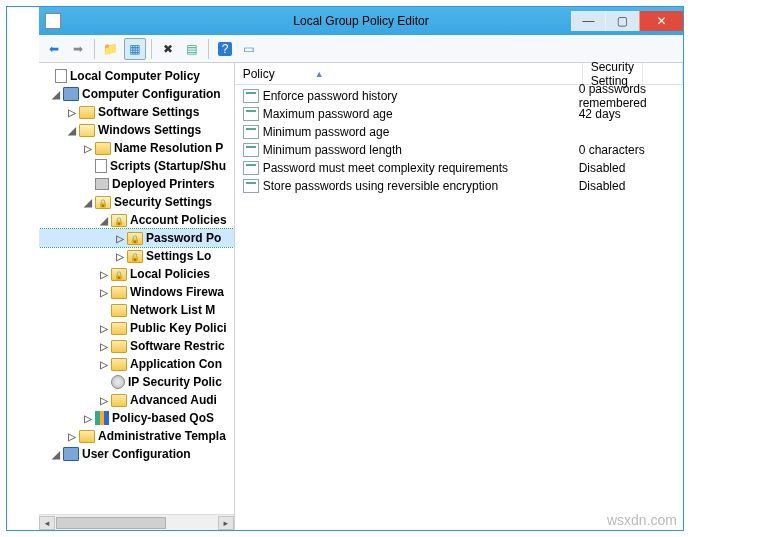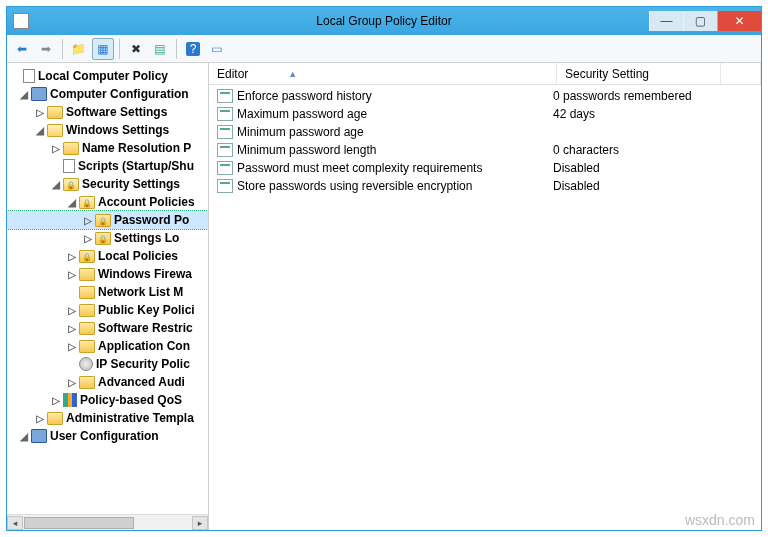--- a/index.html
+++ b/index.html
@@ -4,7 +4,7 @@
 <style>
   * { box-sizing: border-box; font-family: "Segoe UI", Tahoma, sans-serif; font-size: 12px; }
   body { margin: 0; padding: 6px; background: #fff; }
-  .window { width: 756px; height: 525px; border: 1px solid #2e9cd6; background: #fff; display: flex; flex-direction: column; }
+  .window { width: 678px; height: 525px; border: 1px solid #2e9cd6; background: #fff; display: flex; flex-direction: column; padding-left: 32px; }
   .titlebar { height: 28px; background: linear-gradient(#4db4ea,#3aa6e0); display: flex; align-items: center; position: relative; }
   .titlebar .title { position:absolute; left:50%; transform:translateX(-50%); color:#000; }
   .titlebar .app-icon { width:16px; height:16px; margin:0 6px; background:#fff; border:1px solid #888; }

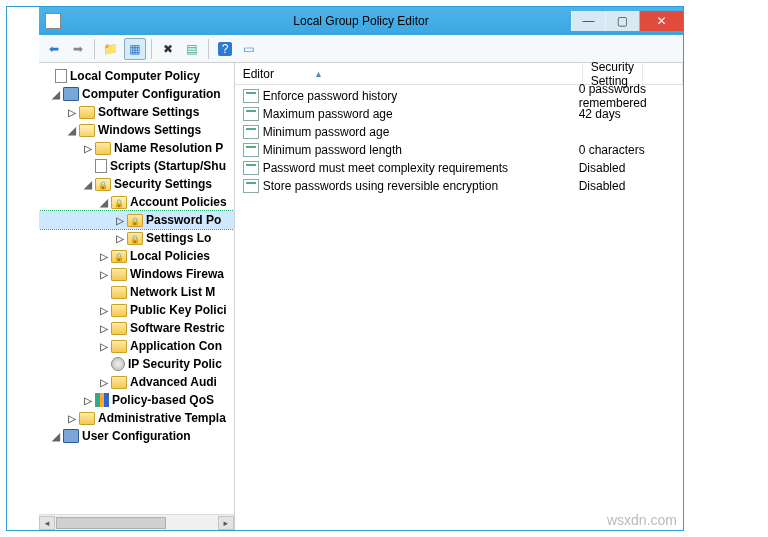--- a/index.html
+++ b/index.html
@@ -206,7 +206,7 @@
     <div class="list">
       <div class="list-head">
         <div class="lh" style="width:348px">
-            <span>Editor</span>
+            <span>Policy</span>
             <span class="sort-arrow">▲</span>
           </div>
         <div class="lh" style="flex:1">

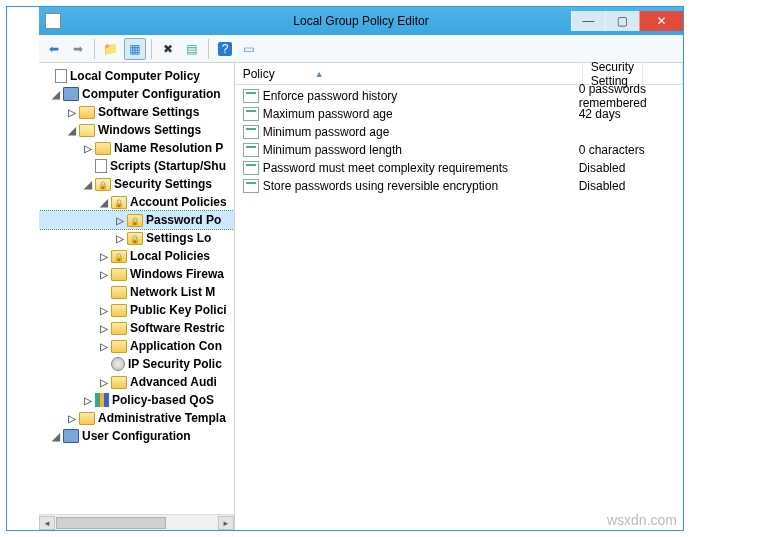--- a/index.html
+++ b/index.html
@@ -121,6 +121,10 @@
           <span class="ic-script"></span>
           <span>Scripts (Startup/Shu</span>
         </div>
+      <div class="row" style="padding-left:56px">
+          <span class="ic-print"></span>
+          <span>Deployed Printers</span>
+        </div>
       <div class="row" style="padding-left:42px">
           <span class="tw">◢</span>
           <span class="fold open lock"></span>

